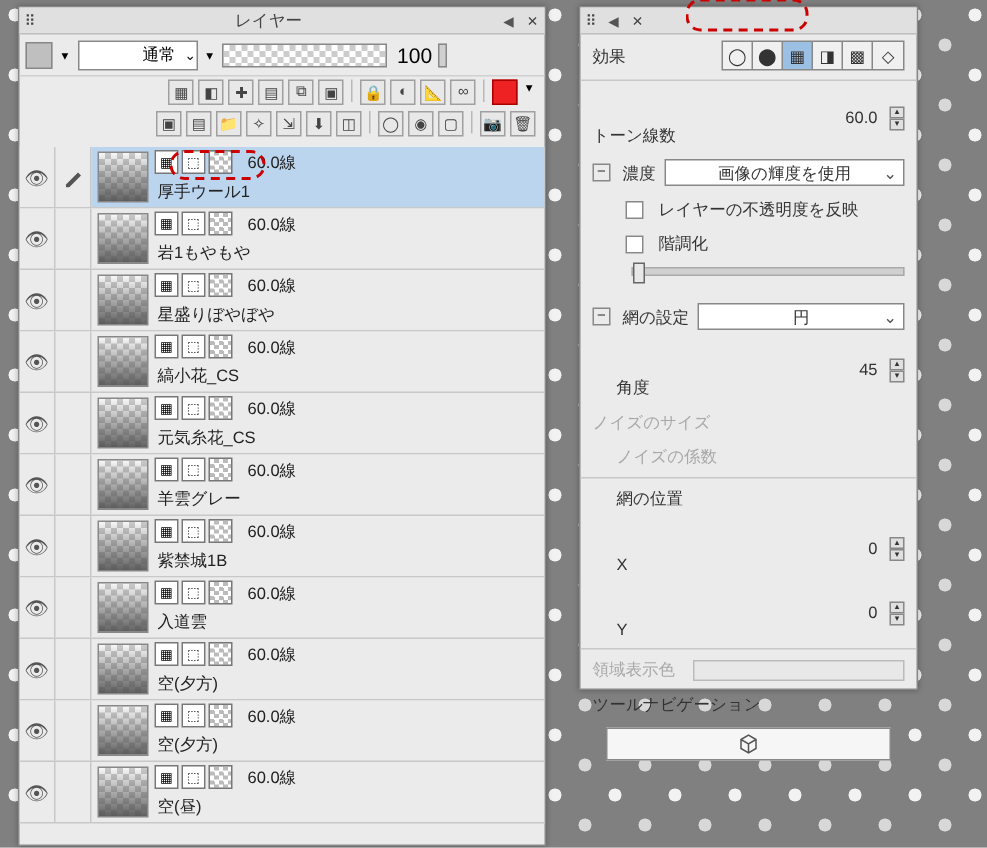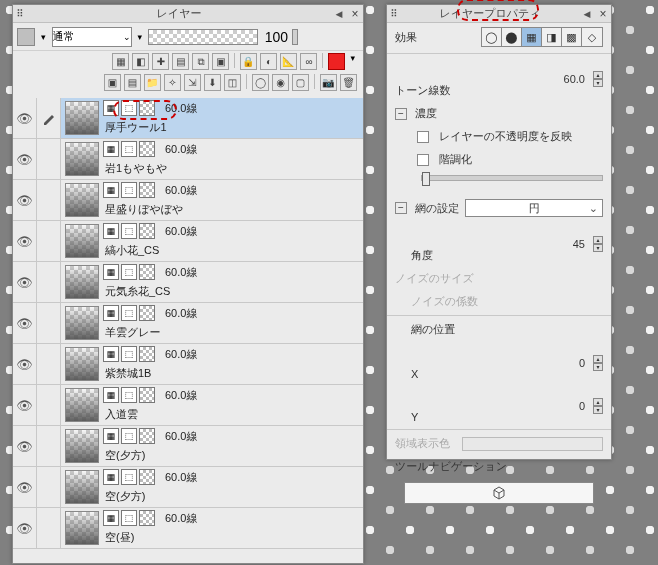--- a/index.html
+++ b/index.html
@@ -320,7 +320,6 @@
 <div class="panel prop-panel">
   <div class="titlebar">
     <span class="dotbtn">⠿</span>
-    <span class="ttl">レイヤープロパティ</span>
     <span class="tribtn">◀</span>
     <span class="closebtn">×</span>
   </div>

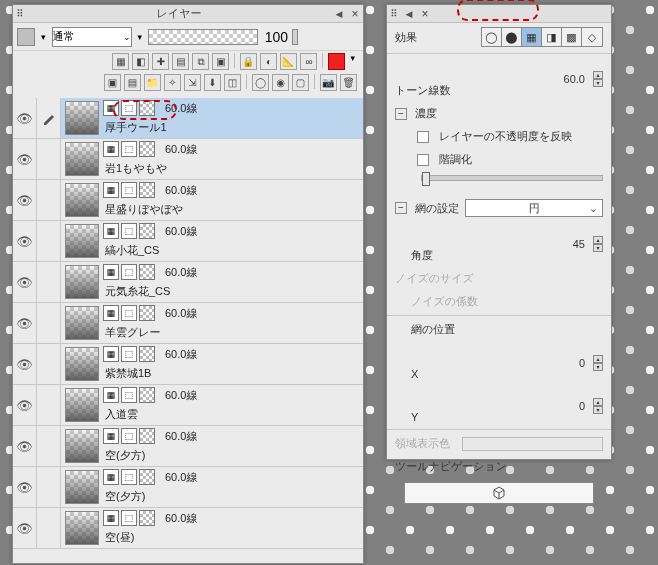--- a/index.html
+++ b/index.html
@@ -23,7 +23,7 @@
   .row1 { height:28px; display:flex; align-items:center; gap:4px; padding:2px 4px; border-bottom:1px solid #d0d0d0;}
   .sq { width:18px;height:18px;border:1px solid #888;background:#fff;display:inline-flex;align-items:center;justify-content:center;font-size:10px;}
   .ddown { font-size:9px; padding:0 2px;}
-  .blend { width:80px;height:20px;border:1px solid #888;background:#fff;font-size:11px;display:flex;align-items:center;justify-content:space-between;}
+  .blend { width:80px;height:20px;border:1px solid #888;background:#fff;font-size:11px;display:flex;align-items:center;justify-content:flex-end;}
   .alpha { width:110px;height:16px;
            background:repeating-conic-gradient(#ccc 0 25%,#fff 0 50%) 0 0/8px 8px,
                       linear-gradient(90deg,transparent,transparent);

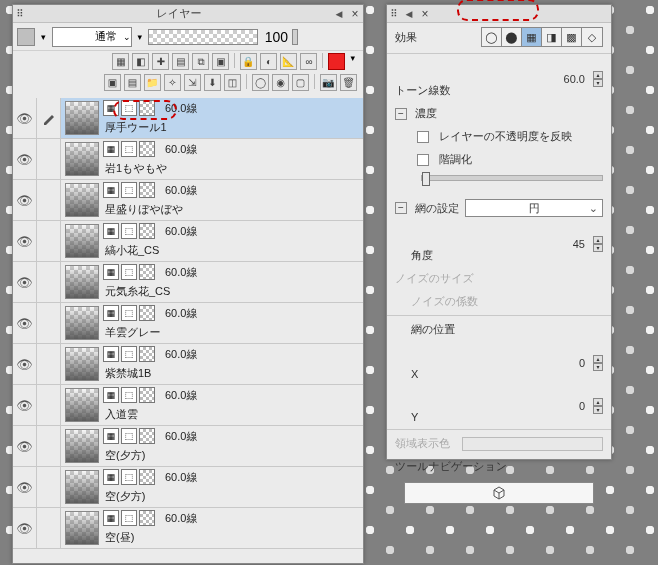--- a/index.html
+++ b/index.html
@@ -350,6 +350,9 @@
   <div class="prow">
     <span class="togminus">−</span>
     <span>濃度</span>
+    <div class="pselect">
+        <span>画像の輝度を使用</span>
+      </div>
   </div>
   <div class="prow" style="padding-left:30px">
     <span class="chkb"></span>

